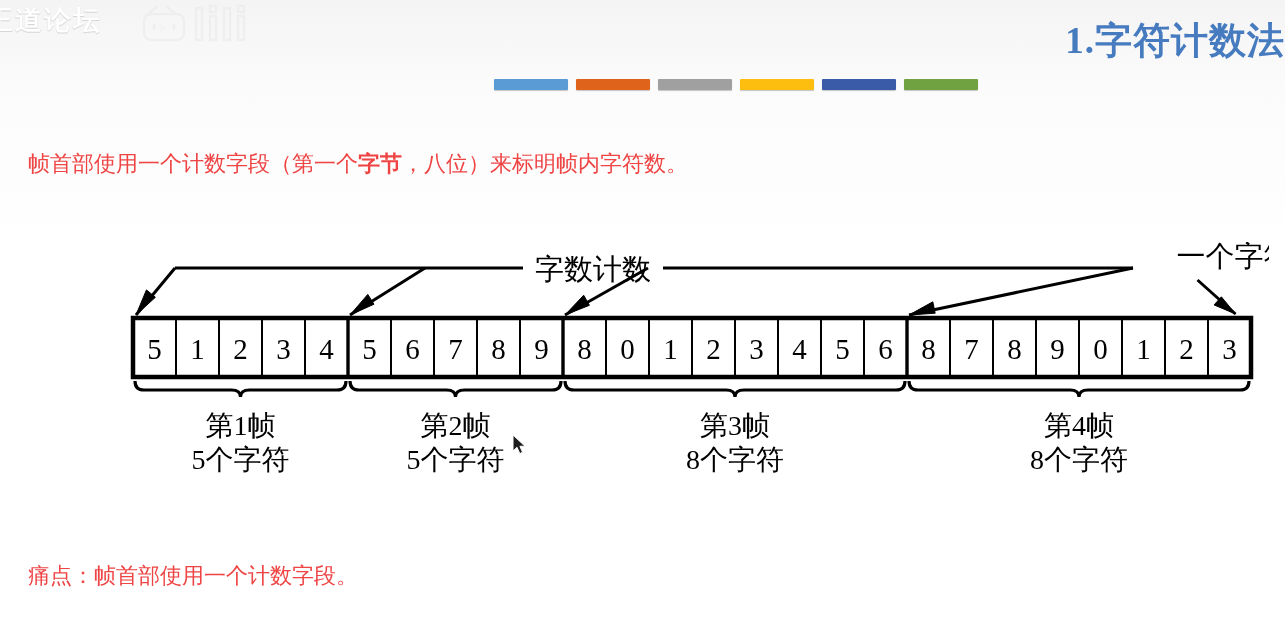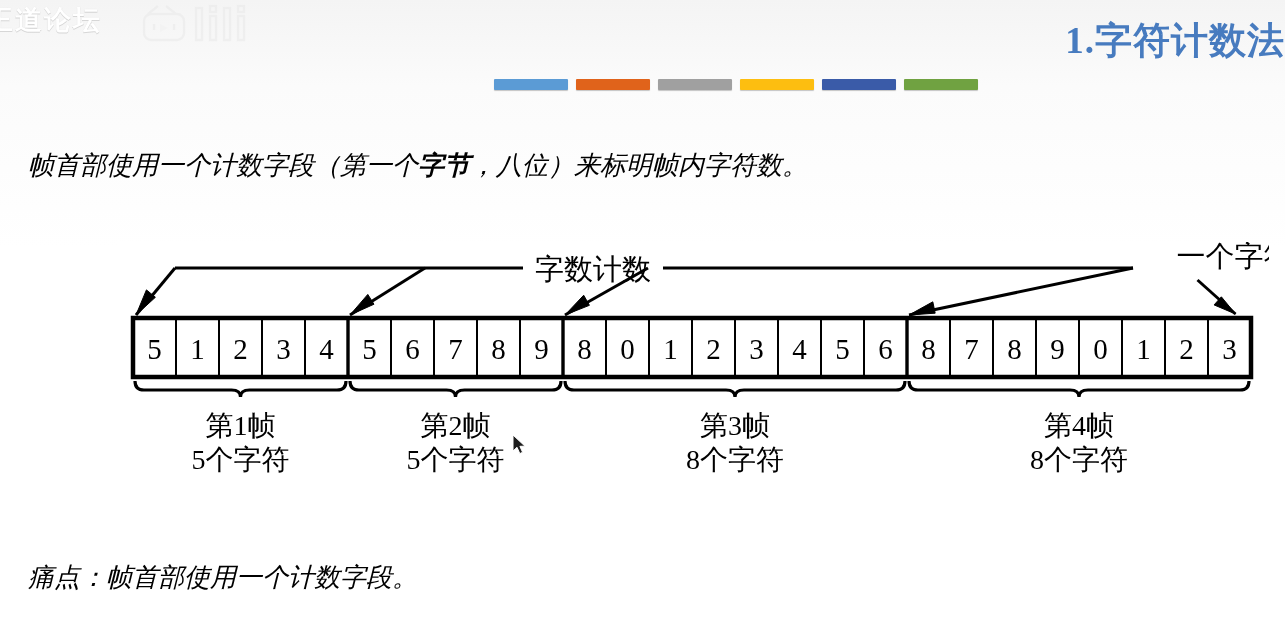--- a/index.html
+++ b/index.html
@@ -72,12 +72,11 @@
   
   .para {
     position: absolute;
-    font-size: 26px;
-    color: #000000;
+    font-size: 22px;
+    color: #ef4444;
     line-height: 1.25;
     white-space: nowrap;
     font-family: "Liberation Serif", "DejaVu Serif", serif;
-    font-style: italic;
   }
   .para-top { left: 28px; top: 150px; }
   .para-bottom { left: 28px; top: 562px; }

